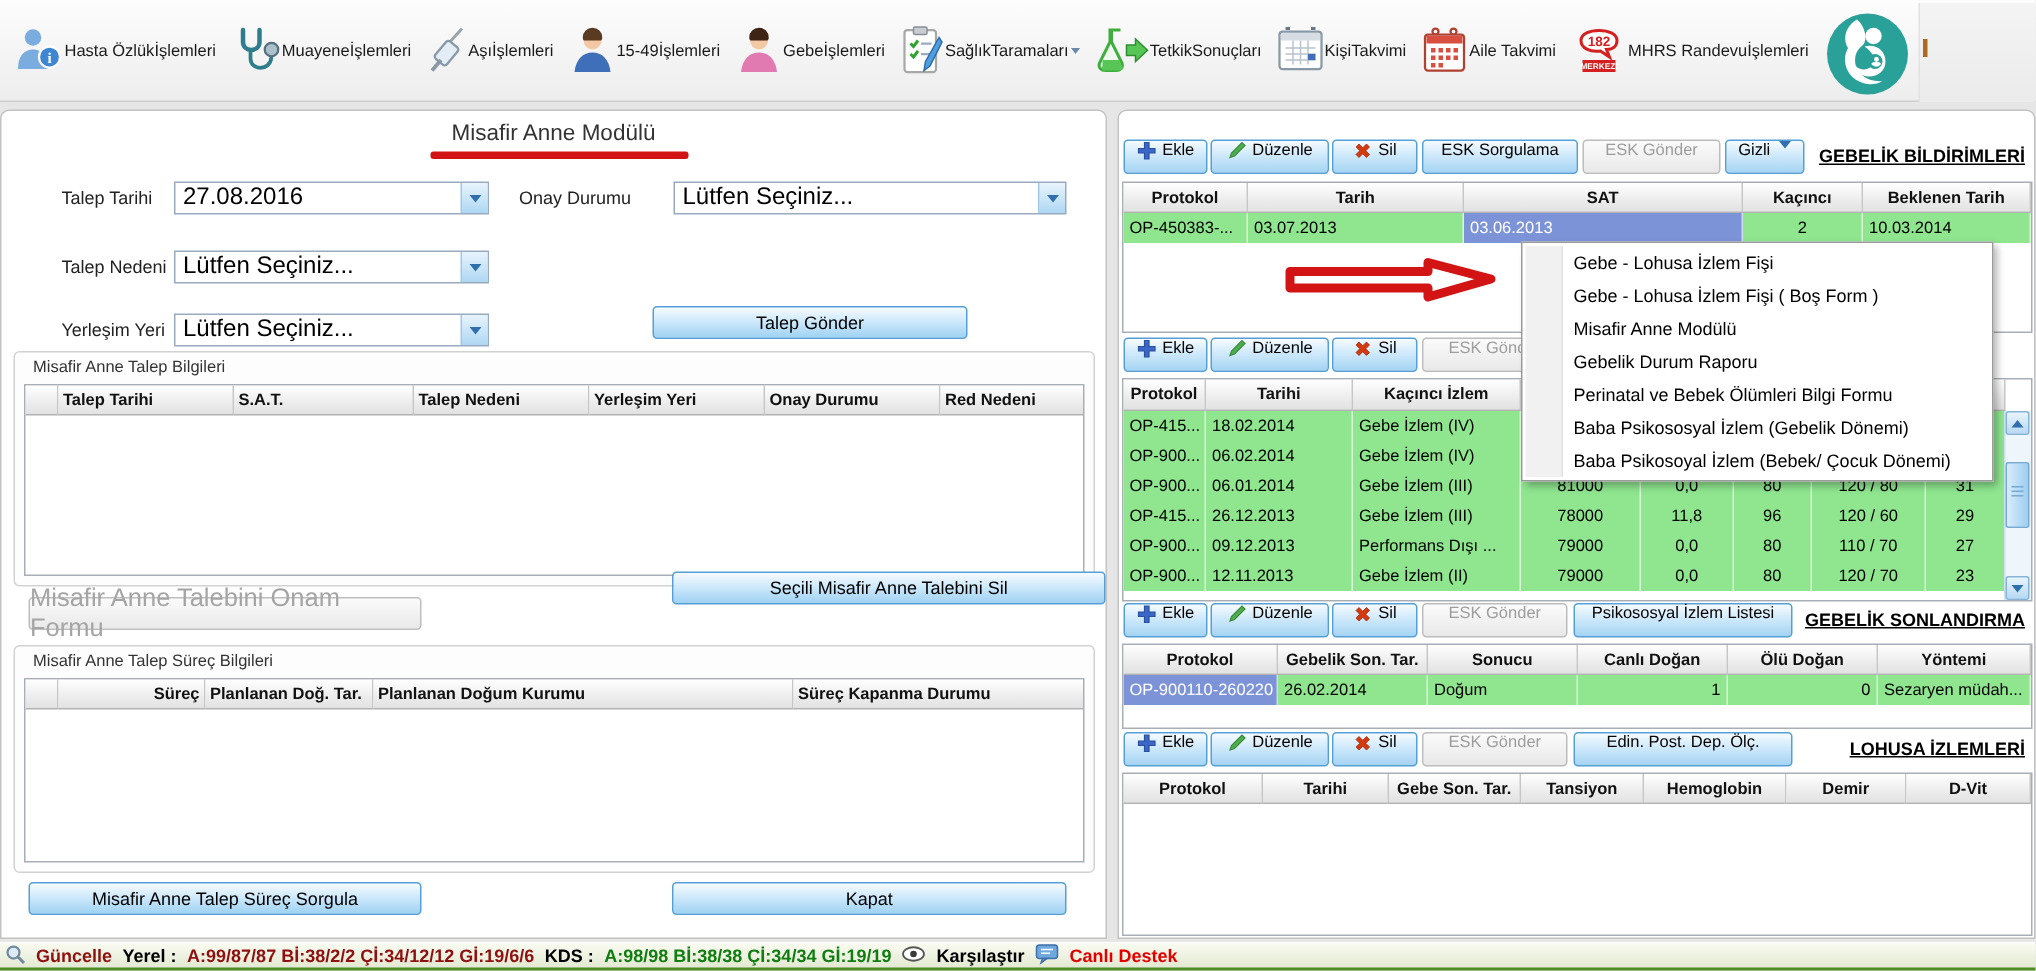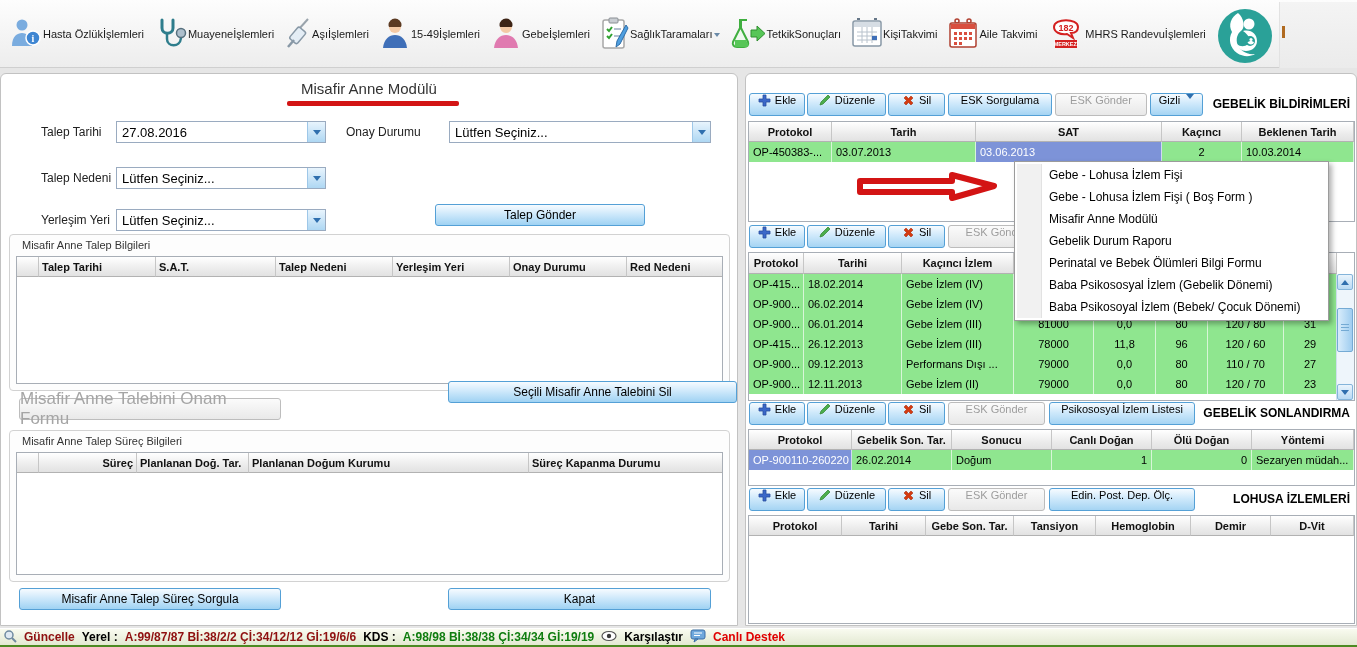--- a/index.html
+++ b/index.html
@@ -58,7 +58,7 @@
         background:linear-gradient(#f6fbff,#cfe9fb 45%,#a5d4f3);font-size:11px;
         display:flex;align-items:flex-start;justify-content:center;gap:4px;cursor:pointer;padding:0 4px}
   .bbtn.dis{border-color:#bcbcbc;background:linear-gradient(#fbfbfb,#e8e8e8);color:#9d9d9d}
-  .sec-title{position:absolute;right:6px;font-weight:bold;font-size:12px;color:#000;white-space:nowrap}
+  .sec-title{position:absolute;right:6px;font-weight:bold;font-size:12px;text-decoration:underline;color:#000;white-space:nowrap}
   .gz-arrow{display:inline-block;width:0;height:0;border-left:4px solid transparent;border-right:4px solid transparent;border-top:5px solid #2f6fae;margin-left:2px}
 
   

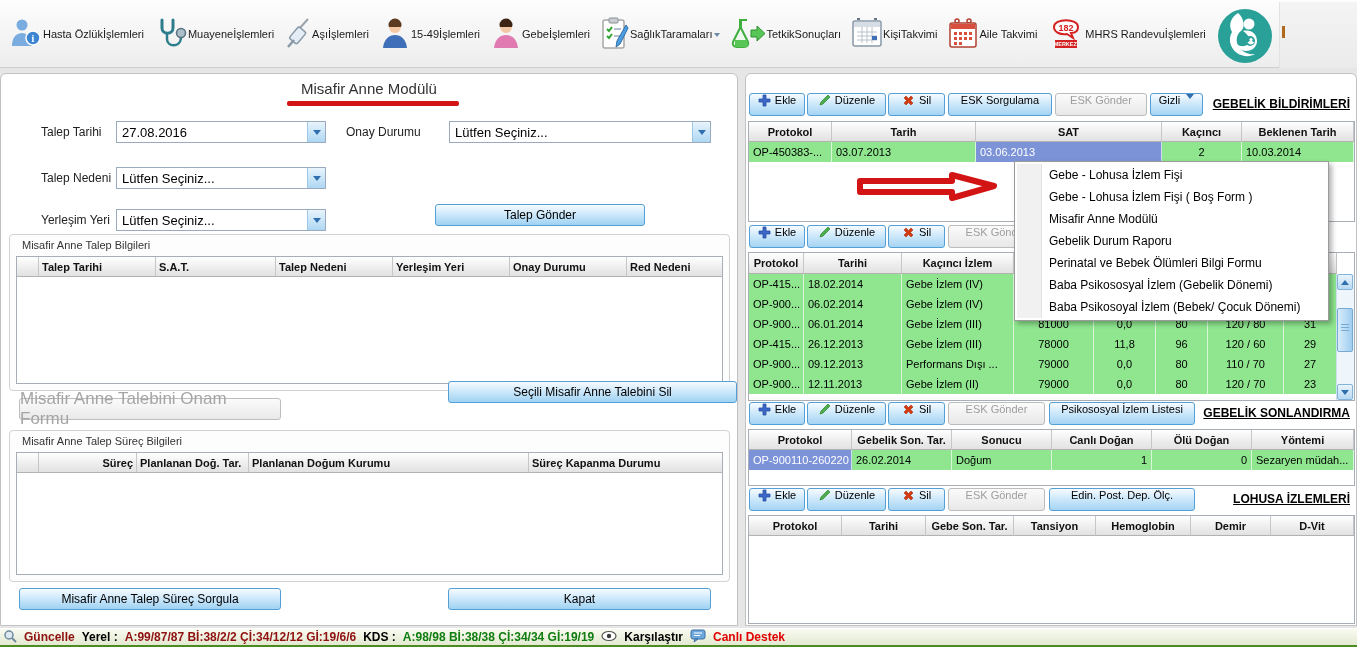--- a/index.html
+++ b/index.html
@@ -29,7 +29,7 @@
   .fld-label{position:absolute;font-size:12px;color:#222}
   .combo{position:absolute;height:22px;background:#fff;border:1px solid #9aabc0;box-sizing:border-box;
          display:flex;align-items:center;cursor:pointer}
-  .combo .cval{flex:1;padding:0 5px;font-size:13px;white-space:nowrap;overflow:hidden}
+  .combo .cval{flex:1;padding:0 5px;font-size:16px;white-space:nowrap;overflow:hidden}
   .combo .cbtn{width:17px;height:100%;border-left:1px solid #9ec7e8;
                background:linear-gradient(#e8f4fd,#aed7f3);display:flex;align-items:center;justify-content:center}
   .combo .cbtn i{width:0;height:0;border-left:4px solid transparent;border-right:4px solid transparent;border-top:5px solid #2f6fae}

